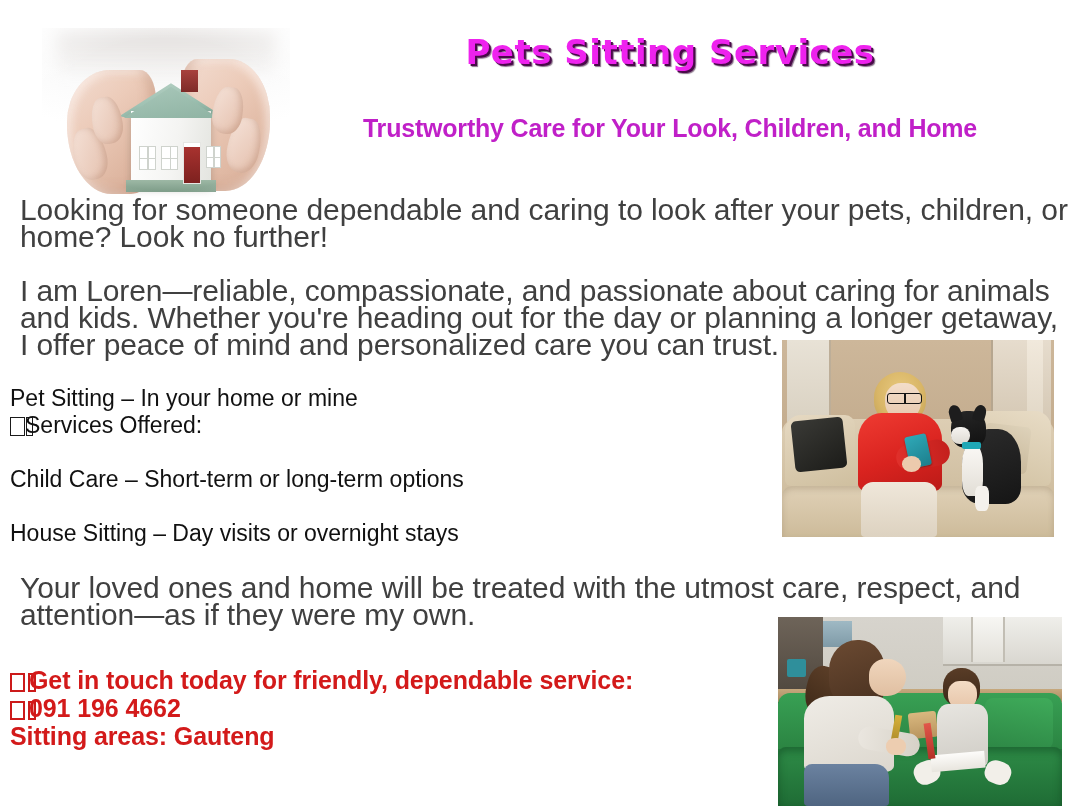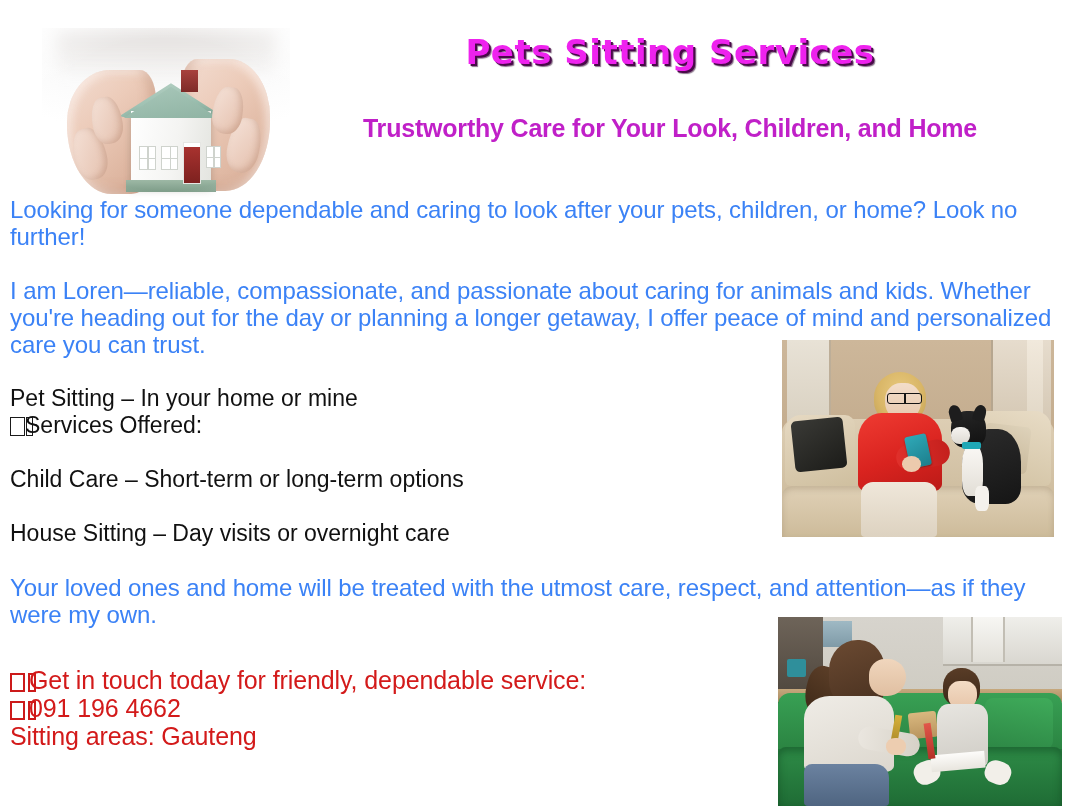--- a/index.html
+++ b/index.html
@@ -150,11 +150,11 @@
   }
   .para {
     font-family: "Liberation Sans Narrow", "Liberation Sans", sans-serif;
-    font-size: 24px;
+    font-size: 30px;
     line-height: 27px;
-    color: #3b82f6;
+    color: #404040;
     margin: 0 0 0 0;
-    padding: 0 8px 0 10px;
+    padding: 0 8px 0 20px;
     letter-spacing: -0.1px;
   }
   .para-wide {

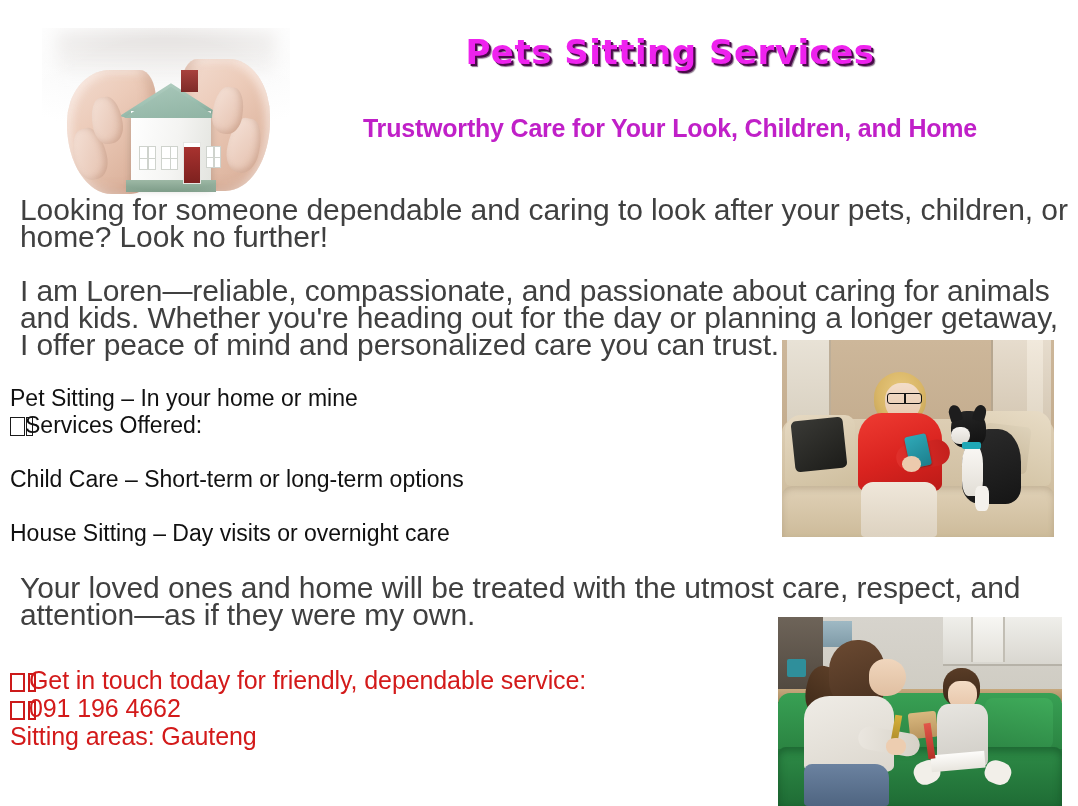--- a/index.html
+++ b/index.html
@@ -554,7 +554,7 @@
 
   <div class="gap"></div>
 
-  <div class="para-wide">House Sitting – Day visits or overnight care</div>
+  <div class="para-wide">House Sitting – Day visits or overnight stays</div>
 
   <div class="gap"></div>
 

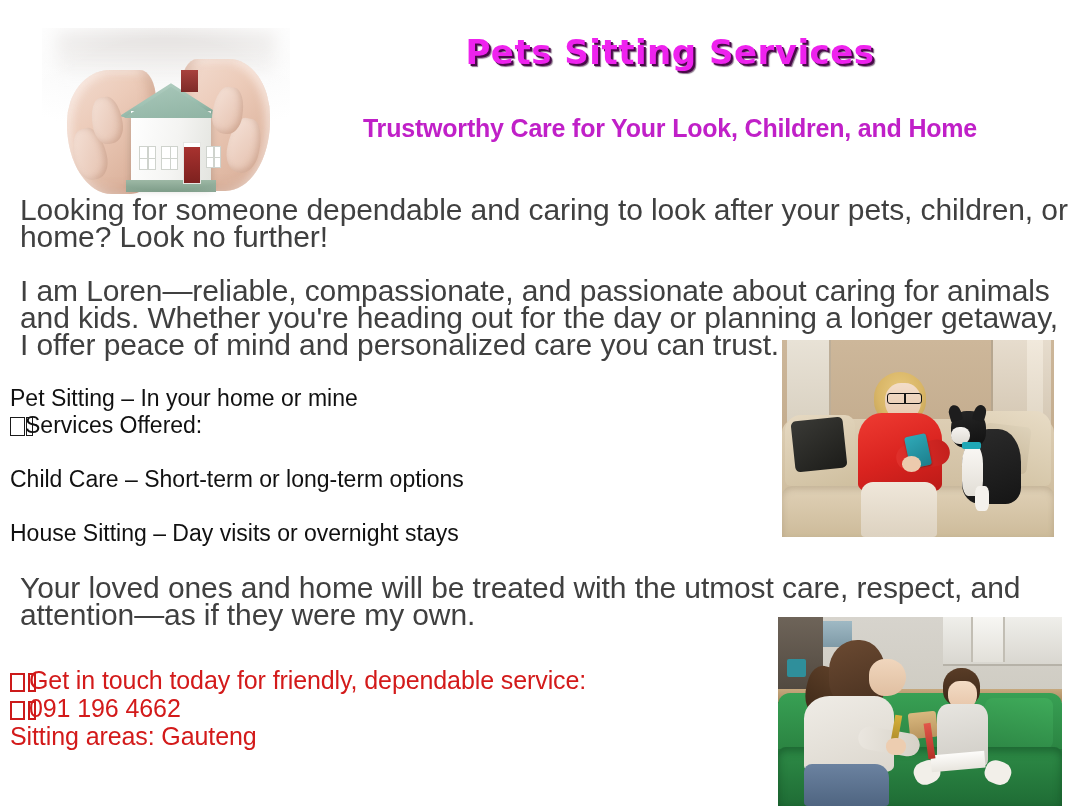--- a/index.html
+++ b/index.html
@@ -204,7 +204,7 @@
   }
   .contact-line {
     font-family: "Liberation Sans Narrow", "Liberation Sans", sans-serif;
-    font-weight: normal;
+    font-weight: bold;
     font-size: 25px;
     line-height: 28px;
     color: #d31a1a;

